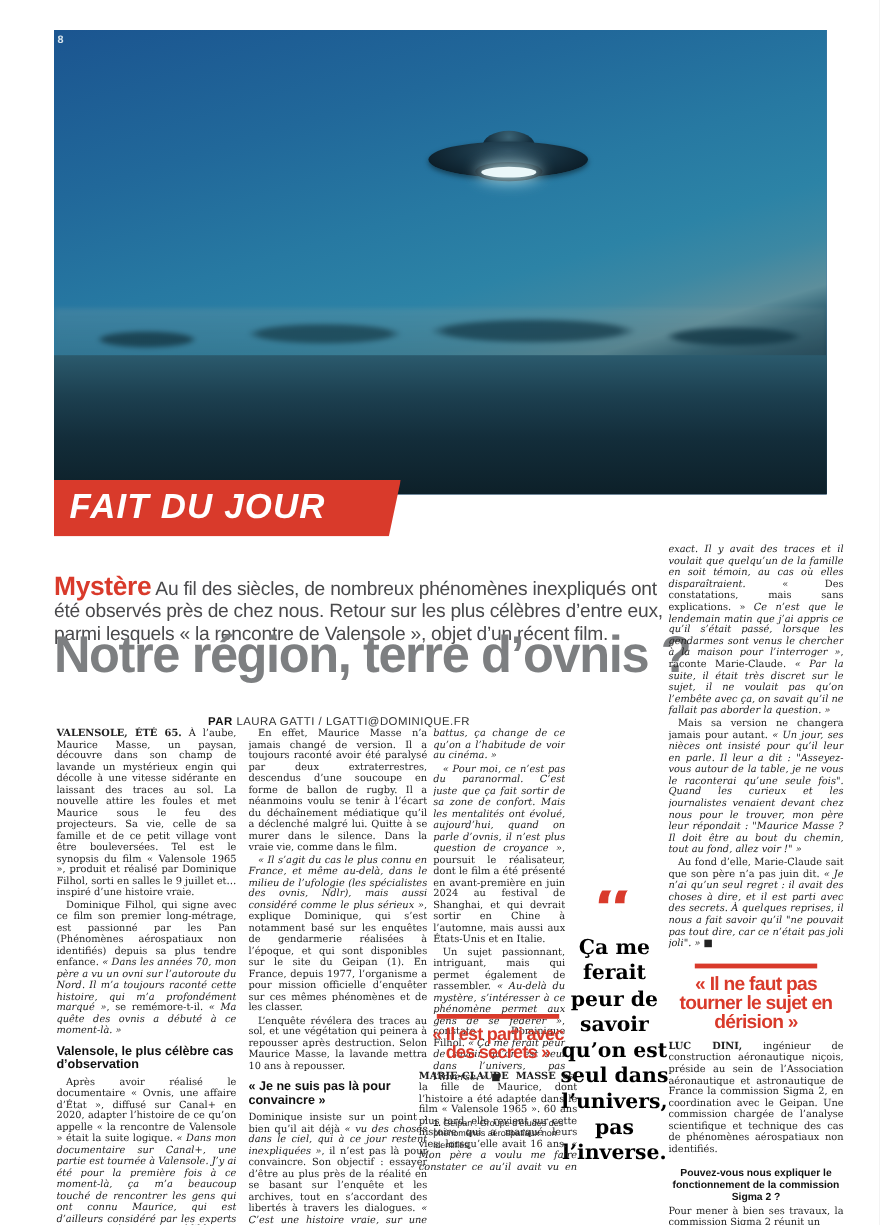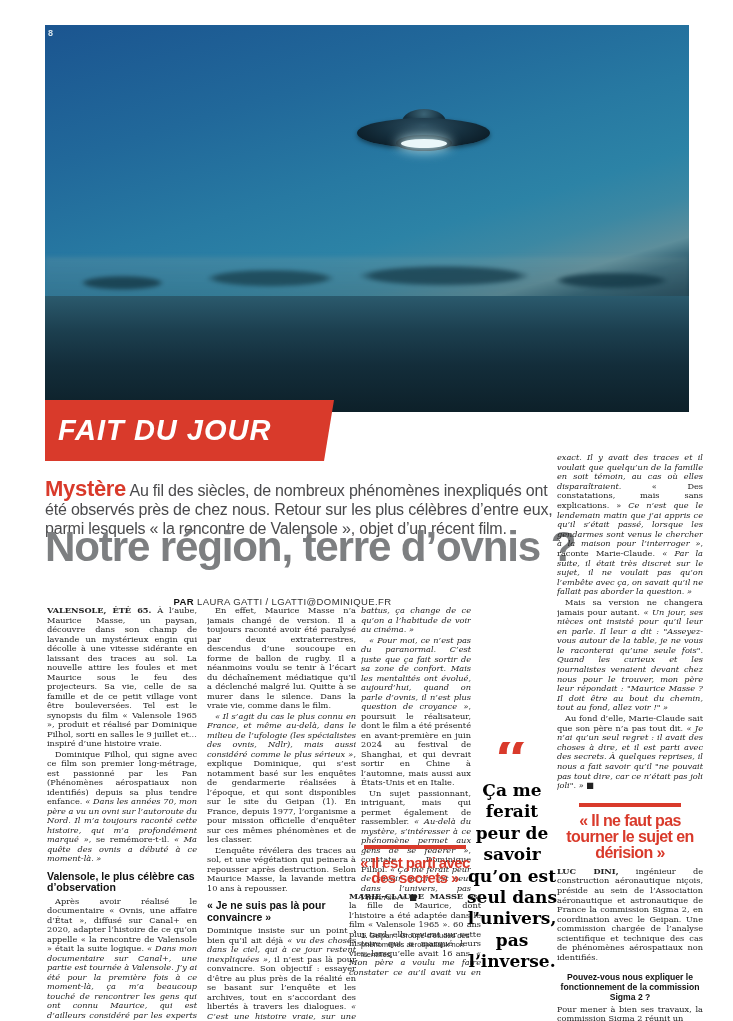--- a/index.html
+++ b/index.html
@@ -35,7 +35,7 @@
        background:#eaf7f9;box-shadow:0 0 12px 4px rgba(190,231,240,.85);}
 
   
-  .kicker{left:45px;top:400px;width:289px;height:61px;background:var(--accent,#d93a2b);
+  .kicker{left:45px;top:400px;width:289px;height:47px;background:var(--accent,#d93a2b);
        clip-path:polygon(0 0,100% 0,calc(100% - 10px) 100%,0 100%);
        display:flex;align-items:center;padding-left:13px;}
   .kicker-label{color:#ffffff;font-family:"Liberation Sans",sans-serif;font-weight:bold;font-style:italic;

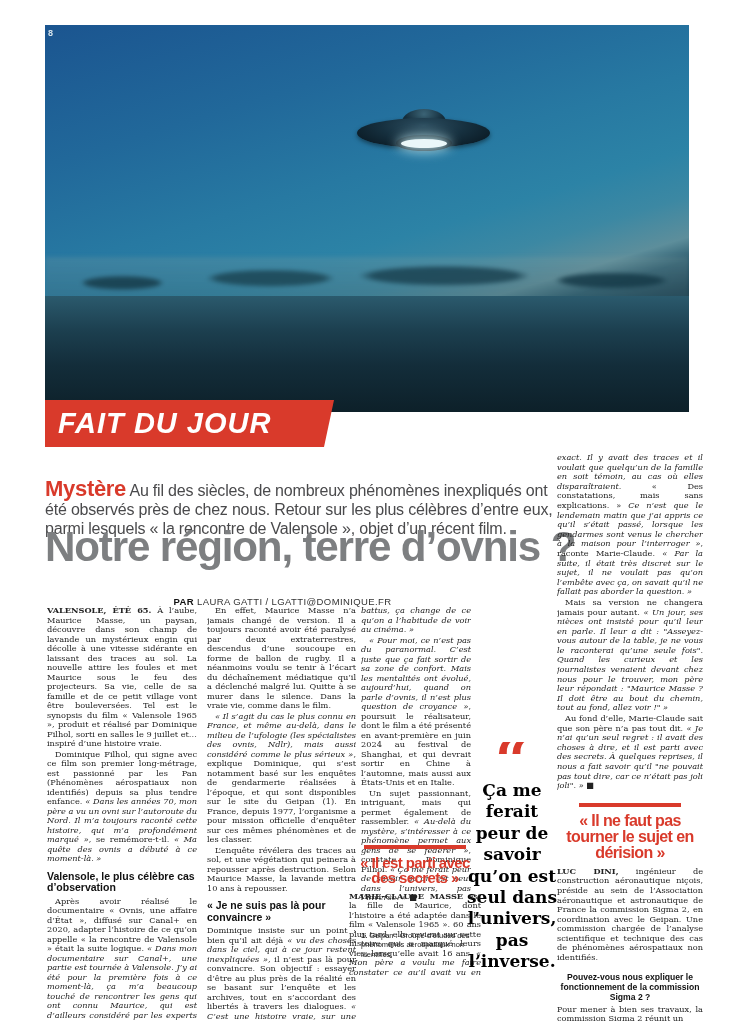--- a/index.html
+++ b/index.html
@@ -159,7 +159,7 @@
   <div class="rail">
       <p class="noindent"><i>exact. Il y avait des traces et il voulait que quelqu’un de la famille en soit témoin, au cas où elles disparaîtraient.</i><span> « Des constatations, mais sans explications. » </span><i>Ce n’est que le lendemain matin que j’ai appris ce qu’il s’était passé, lorsque les gendarmes sont venus le chercher à la maison pour l’interroger »</i><span>, raconte Marie-Claude. </span><i>« Par la suite, il était très discret sur le sujet, il ne voulait pas qu’on l’embête avec ça, on savait qu’il ne fallait pas aborder la question. »</i></p>
       <p><span>Mais sa version ne changera jamais pour autant. </span><i>« Un jour, ses nièces ont insisté pour qu’il leur en parle. Il leur a dit : "Asseyez-vous autour de la table, je ne vous le raconterai qu’une seule fois". Quand les curieux et les journalistes venaient devant chez nous pour le trouver, mon père leur répondait : "Maurice Masse ? Il doit être au bout du chemin, tout au fond, allez voir !" »</i></p>
-      <p><span>Au fond d’elle, Marie-Claude sait que son père n’a pas tout dit. </span><i>« Je n’ai qu’un seul regret : il avait des choses à dire, et il est parti avec des secrets. À quelques reprises, il nous a fait savoir qu’il "ne pouvait pas tout dire, car ce n’était pas joli joli". »</i><span> ■</span></p>
+      <p><span>Au fond d’elle, Marie-Claude sait que son père n’a pas juin dit. </span><i>« Je n’ai qu’un seul regret : il avait des choses à dire, et il est parti avec des secrets. À quelques reprises, il nous a fait savoir qu’il "ne pouvait pas tout dire, car ce n’était pas joli joli". »</i><span> ■</span></p>
       <div class="redh">
         <div class="redbar"></div>
         <div class="redh-text">« Il ne faut pas tourner le sujet en dérision »</div>

